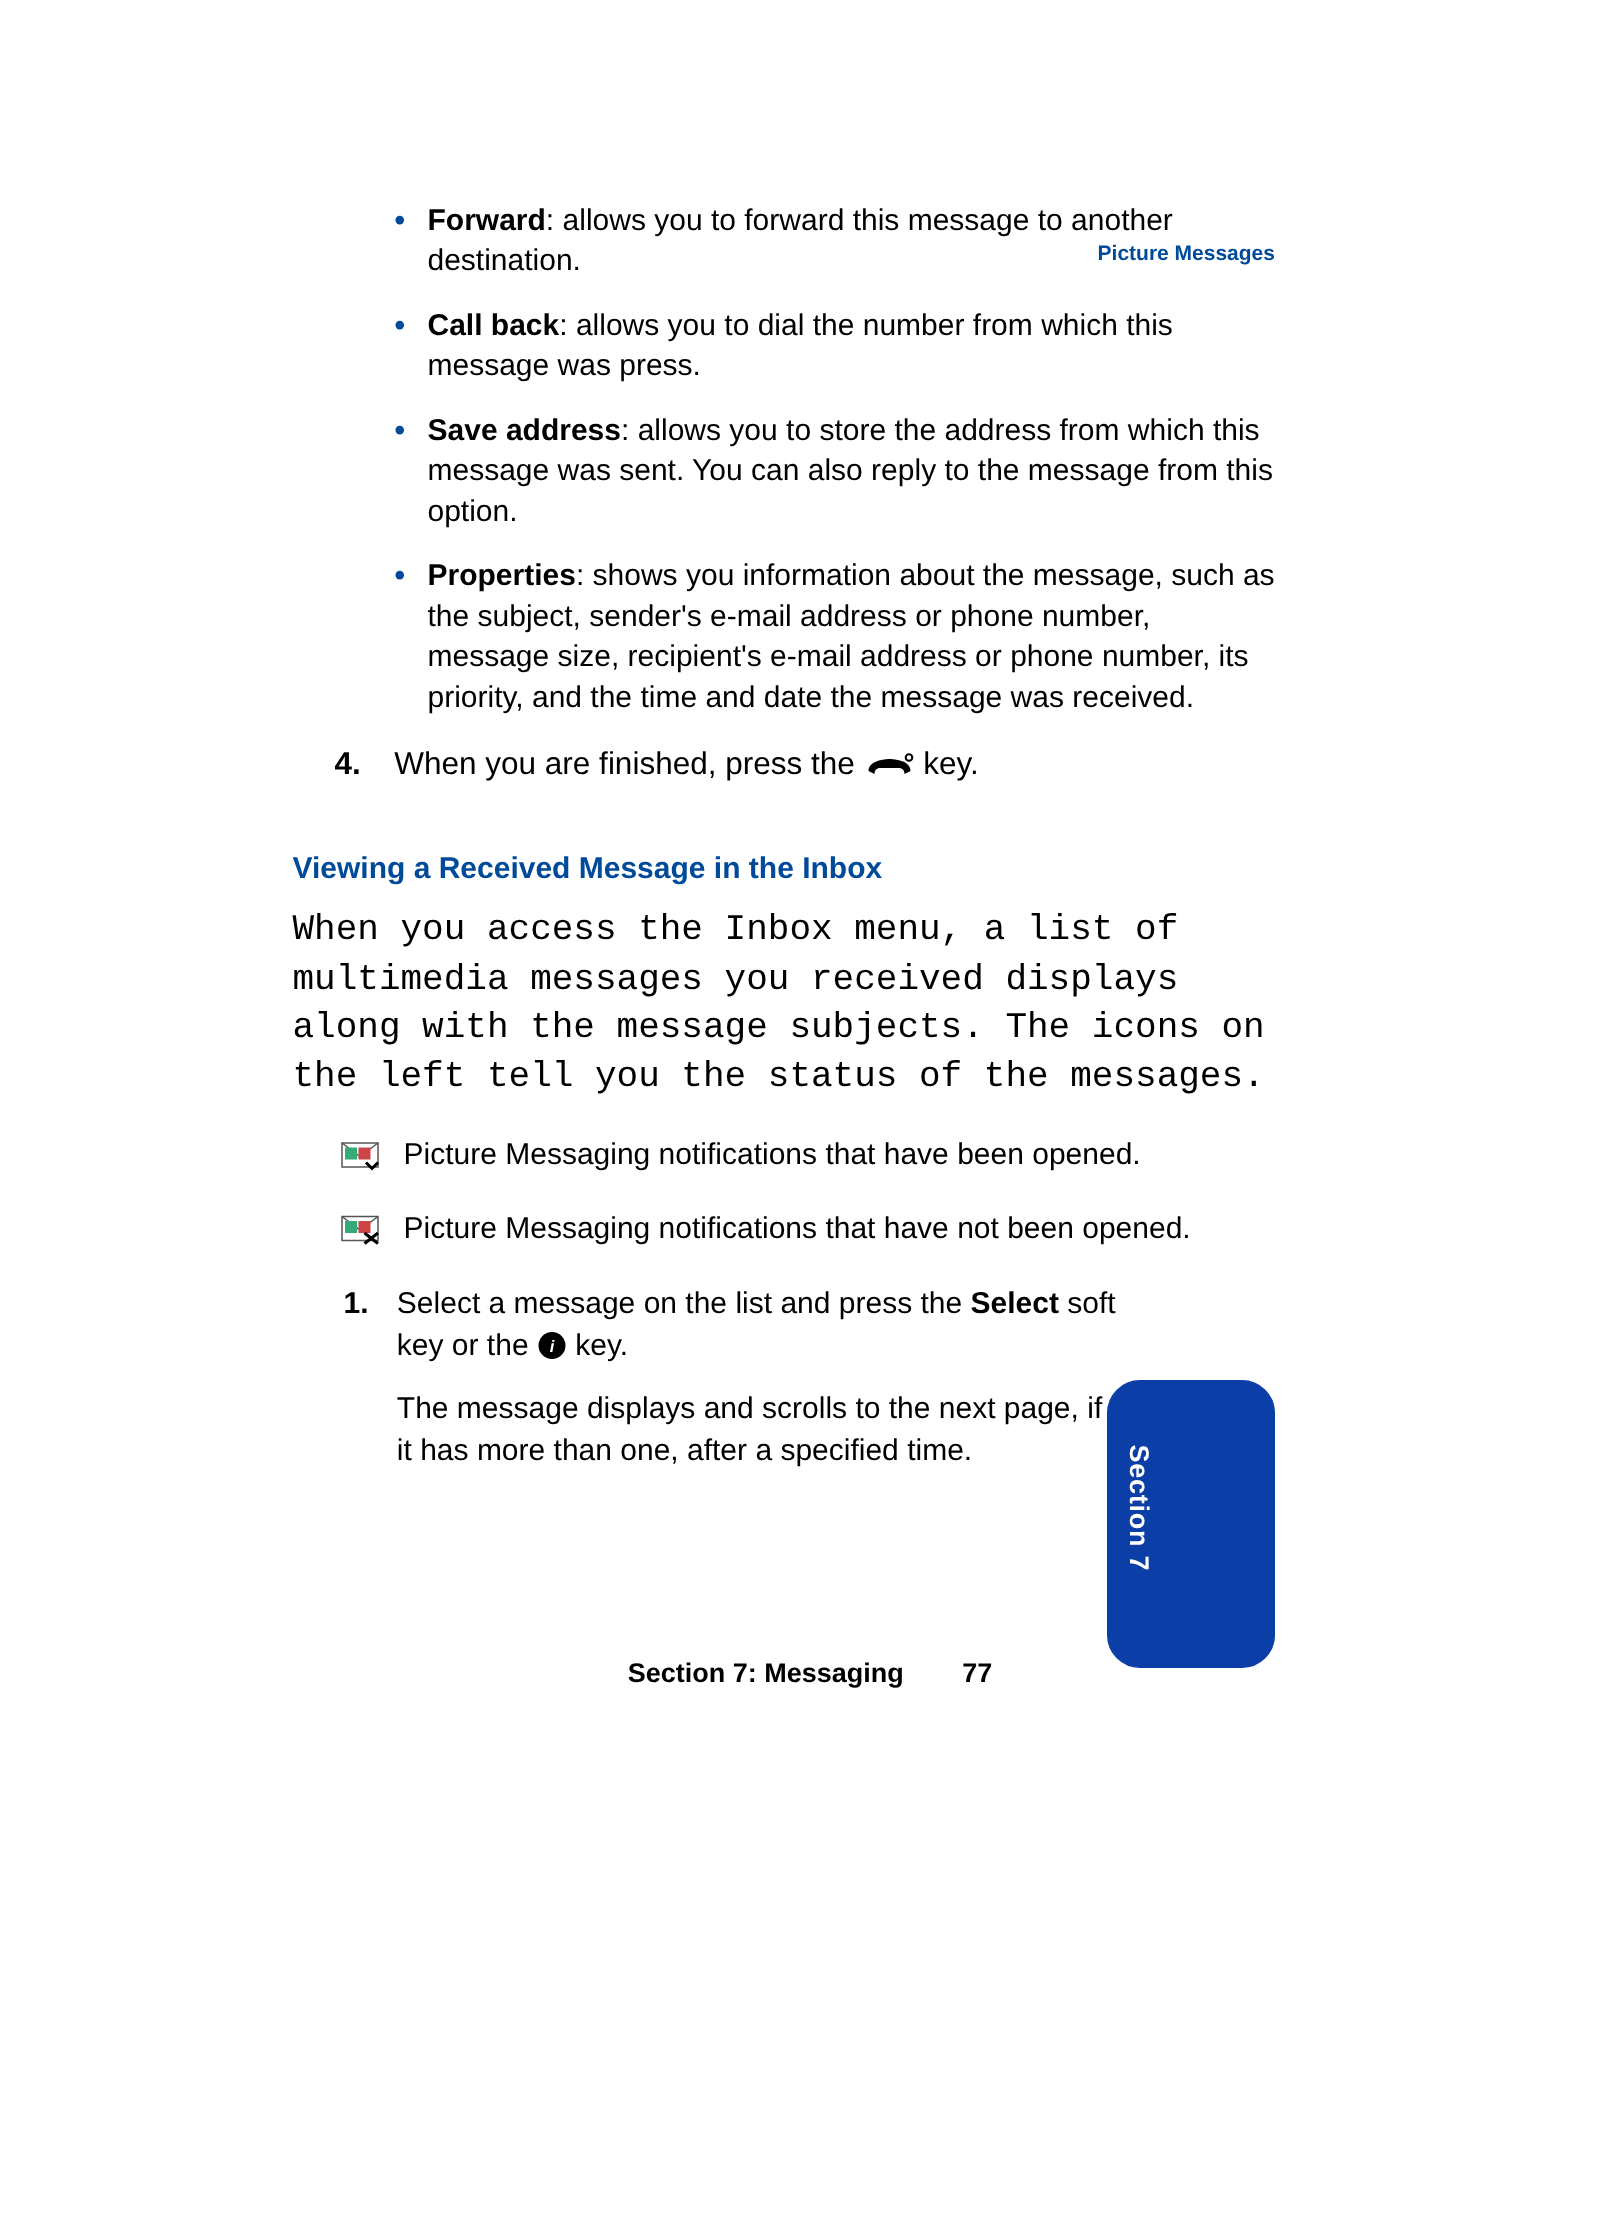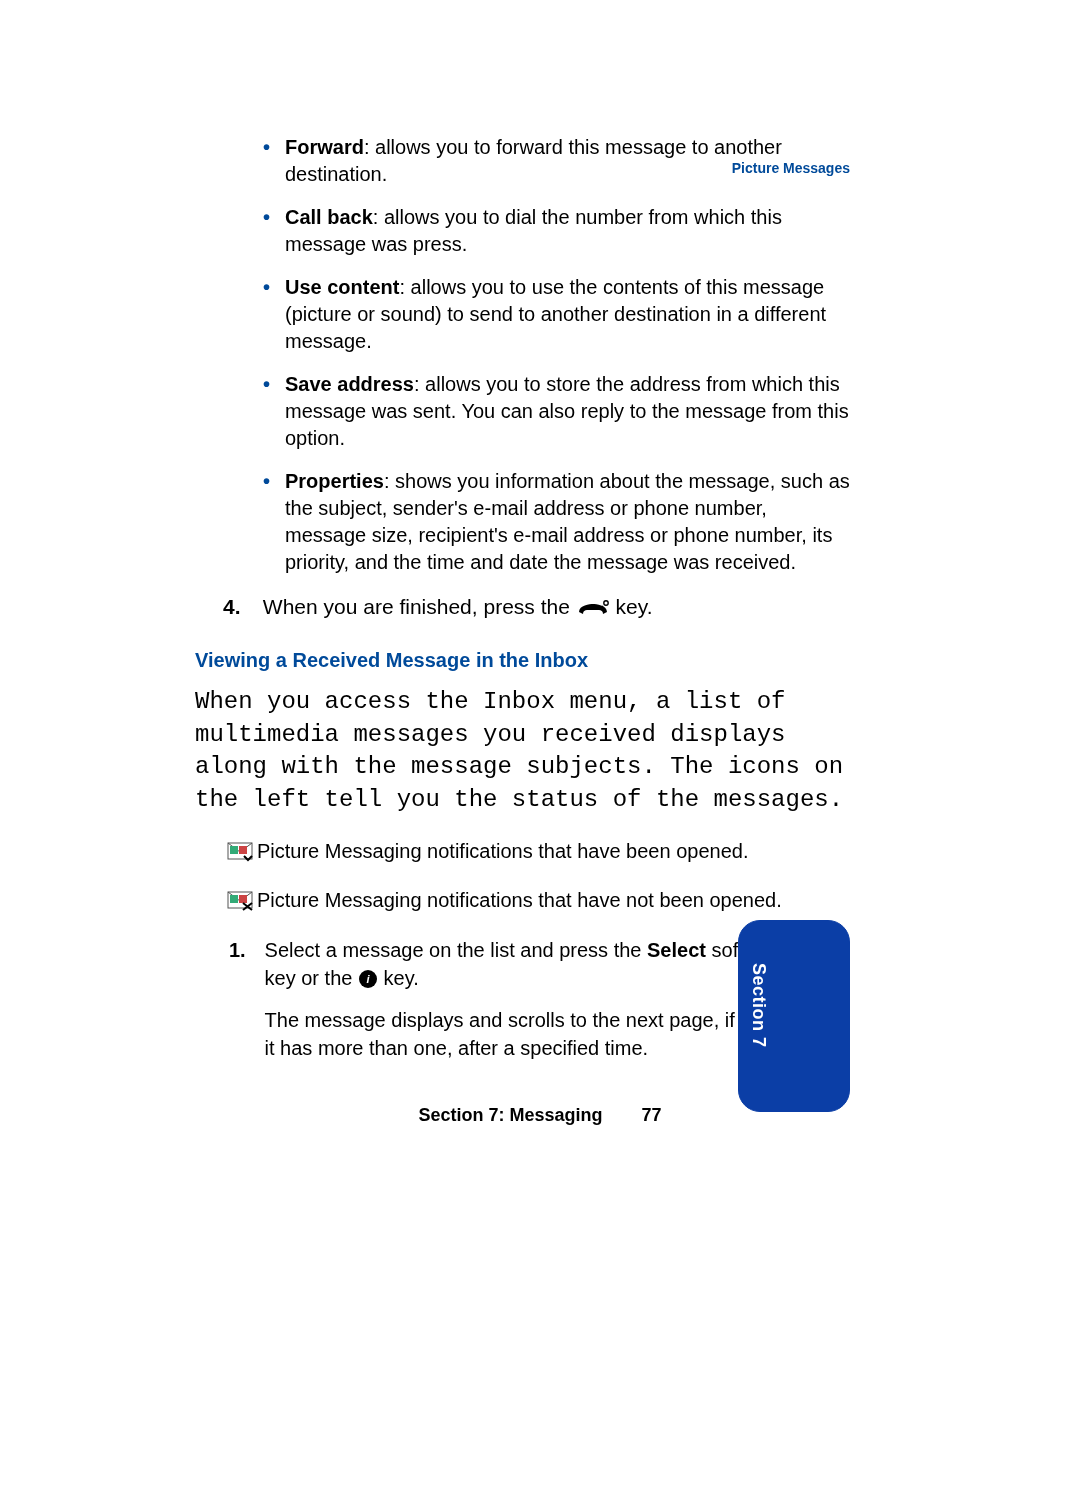--- a/index.html
+++ b/index.html
@@ -132,9 +132,6 @@
       <span class="bold">Call back</span><span>: allows you to dial the number from which this message was press.</span>
     </div>
     <div class="bullet">
-      <span class="bold">Use content</span><span>: allows you to use the contents of this message (picture or sound) to send to another destination in a different message.</span>
-    </div>
-    <div class="bullet">
       <span class="bold">Save address</span><span>: allows you to store the address from which this message was sent. You can also reply to the message from this option.</span>
     </div>
     <div class="bullet">

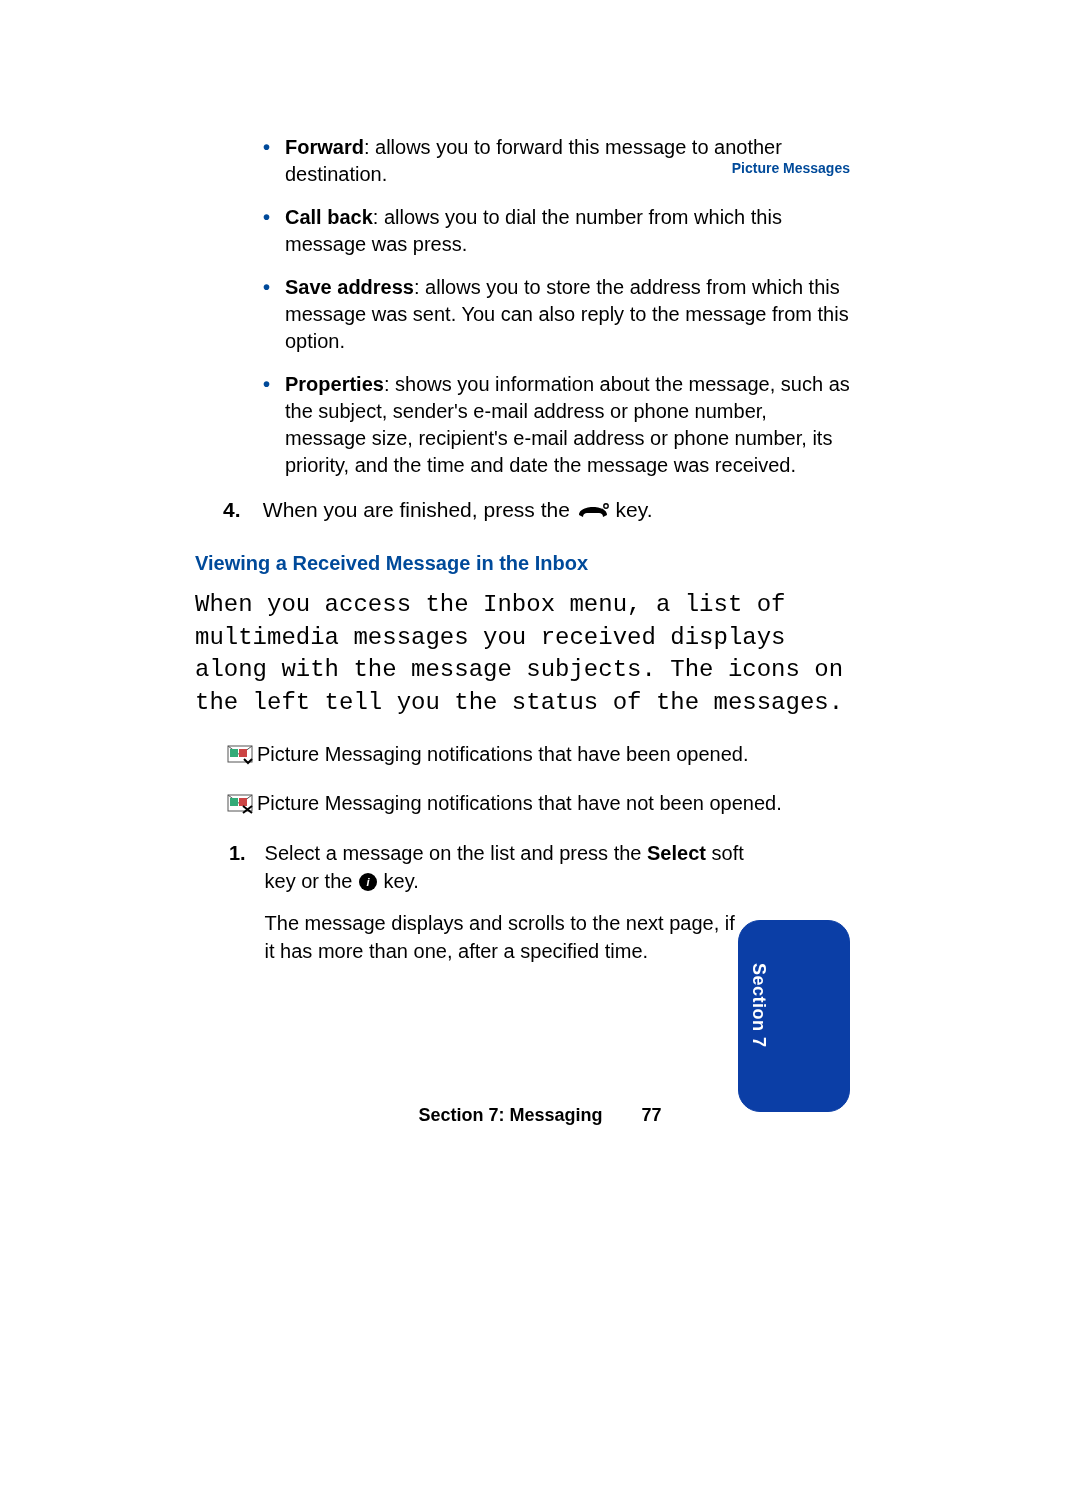--- a/index.html
+++ b/index.html
@@ -58,7 +58,7 @@
     color: #004a9a;
     font-weight: bold;
     font-size: 20px;
-    margin-top: 28px;
+    margin-top: 44px;
     margin-bottom: 14px;
   }
   .para {

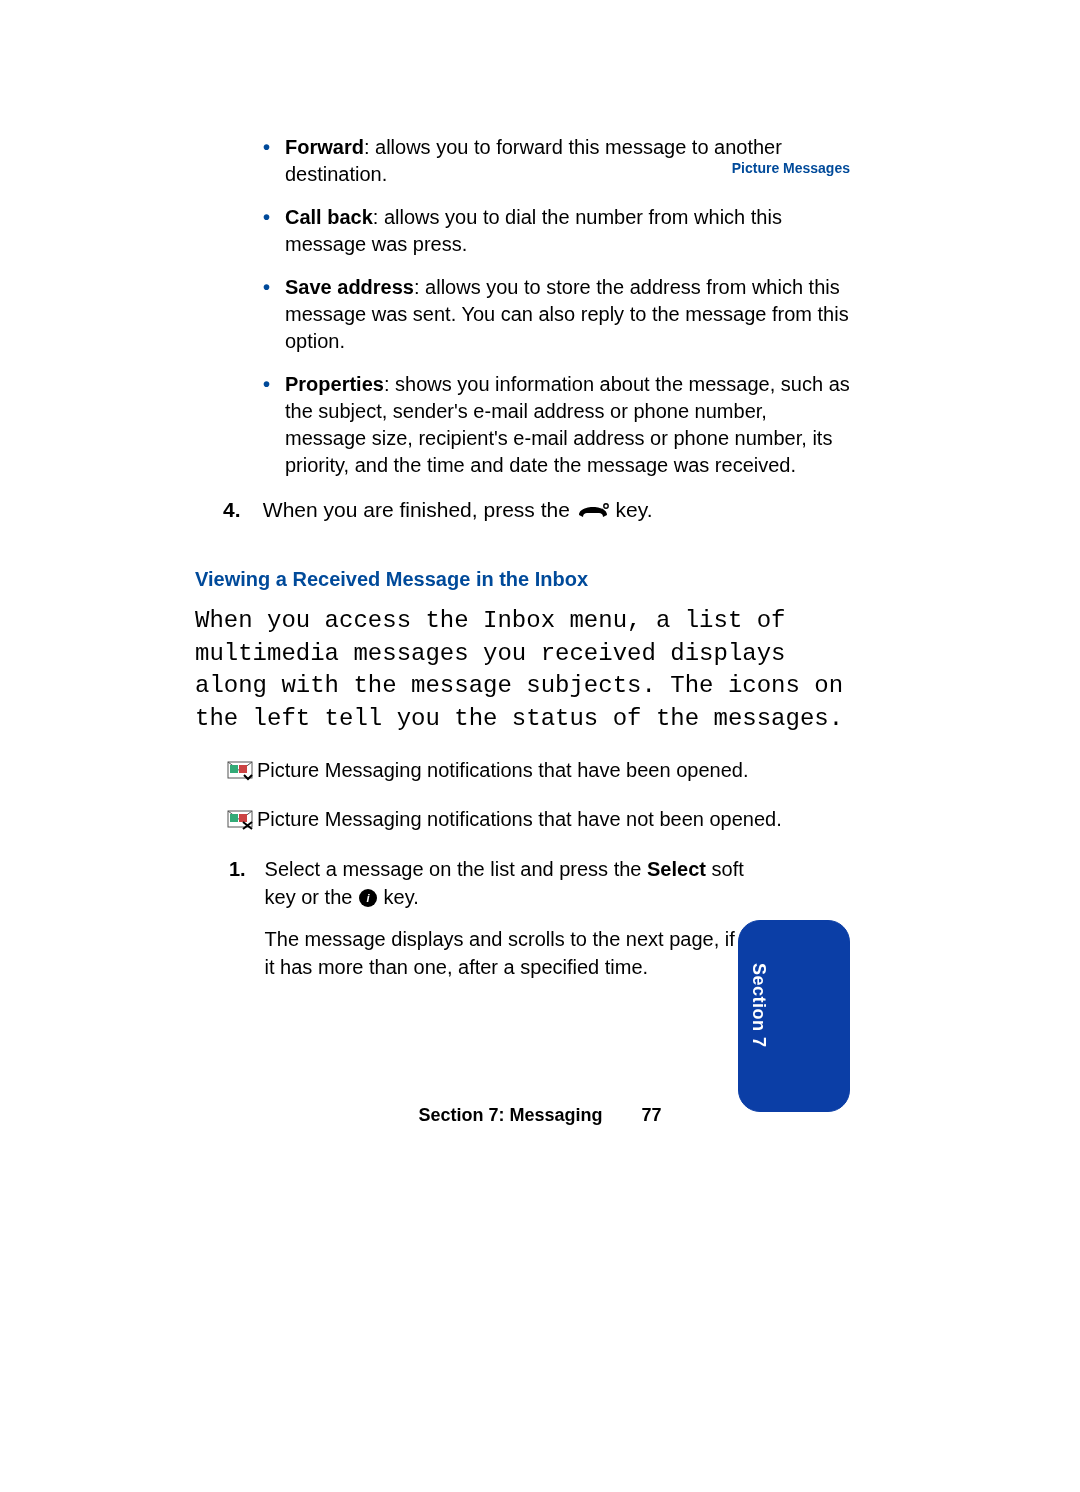--- a/index.html
+++ b/index.html
@@ -73,7 +73,7 @@
     line-height: 1.35;
     display: flex;
     align-items: flex-start;
-    gap: 4px;
+    gap: 16px;
   }
   .icon-line svg { flex:none; margin-top:2px; }
   .ol-step {

